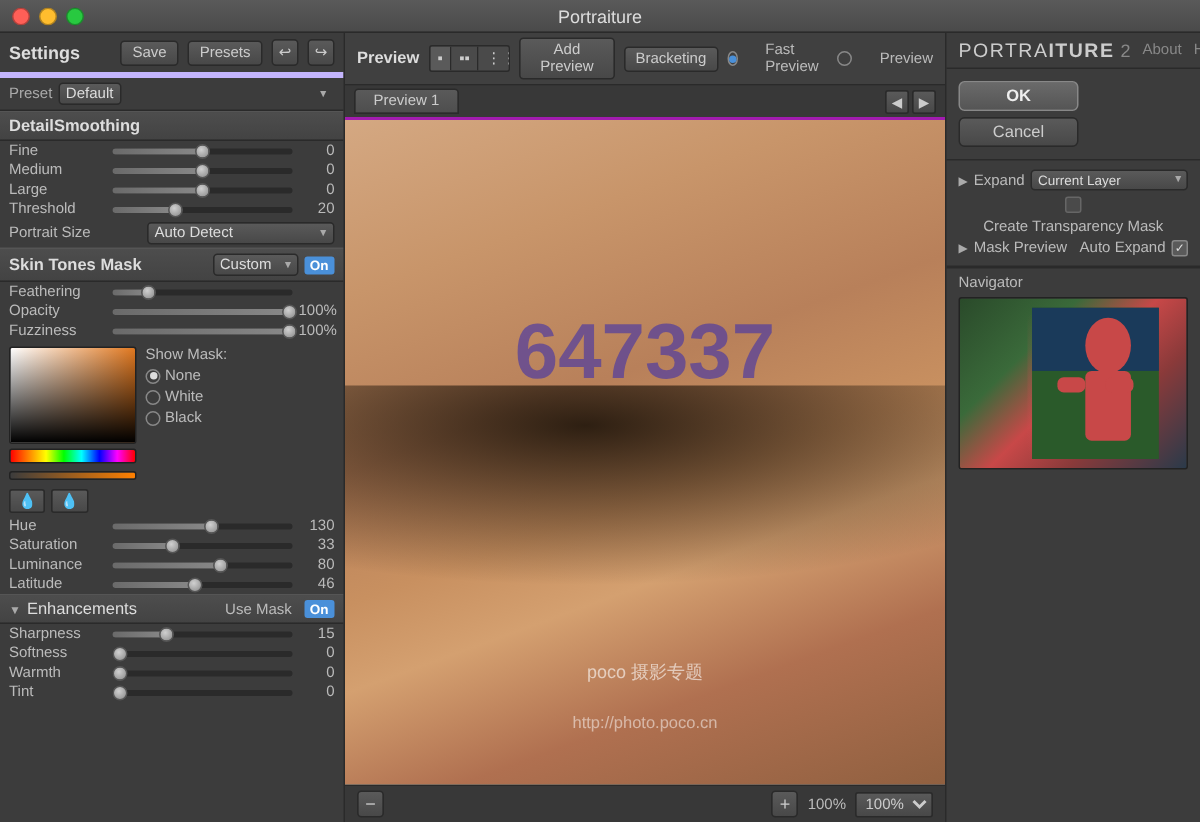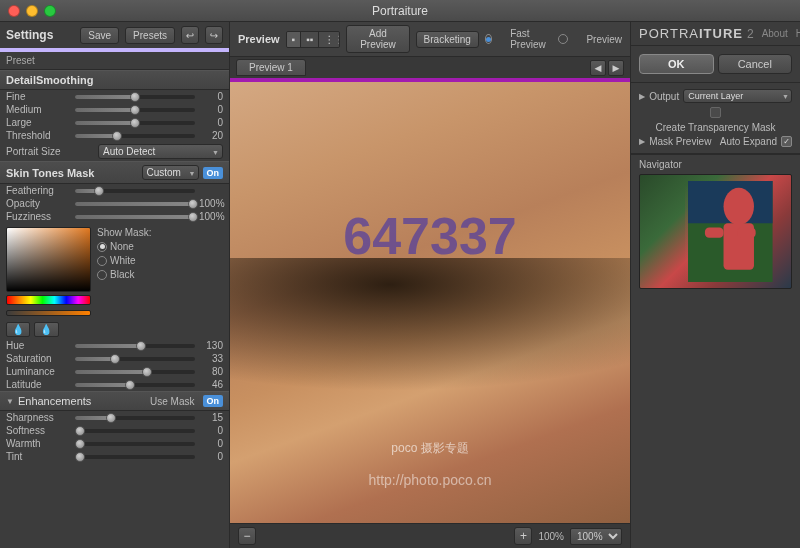--- a/index.html
+++ b/index.html
@@ -537,6 +537,11 @@
 
     <div class="preset-row">
       <span class="preset-label">Preset</span>
+      <div class="preset-select-wrap">
+        <select class="preset-select">
+          <option>Default</option>
+        </select>
+      </div>
     </div>
 
     <div class="section-header">DetailSmoothing</div>

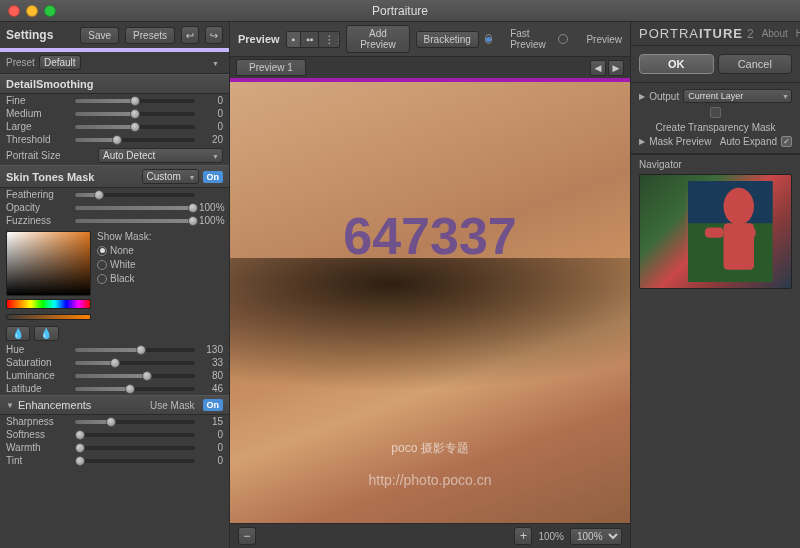--- a/index.html
+++ b/index.html
@@ -314,7 +314,7 @@
       display: flex; align-items: center; gap: 0;
       padding: 2px 6px;
       background: #383838;
-      border-bottom: 4px solid #a21caf;
+      border-bottom: 2px solid #a21caf;
     }
     .preview-tab {
       background: linear-gradient(to bottom, #525252, #454545);

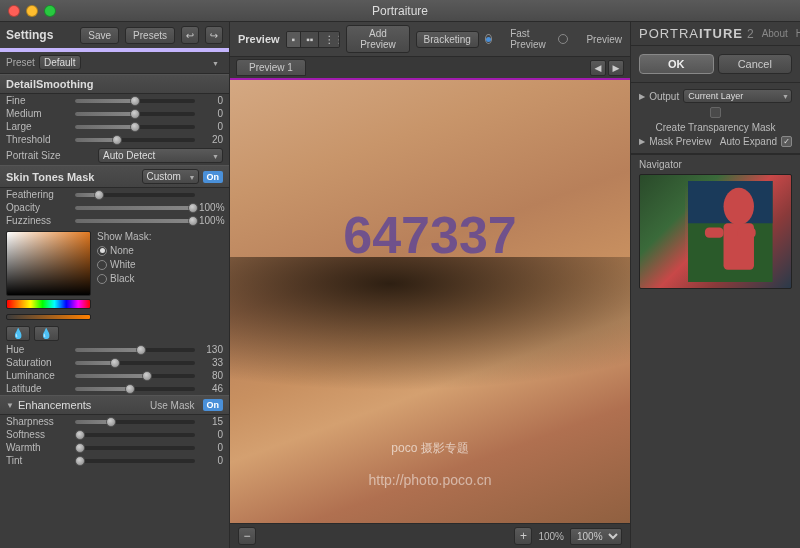--- a/index.html
+++ b/index.html
@@ -424,7 +424,7 @@
     }
 
     .right-btn-row {
-      display: flex; flex-direction: row; gap: 4px;
+      display: flex; flex-direction: column; gap: 4px;
       padding: 8px;
     }
     .ok-btn {

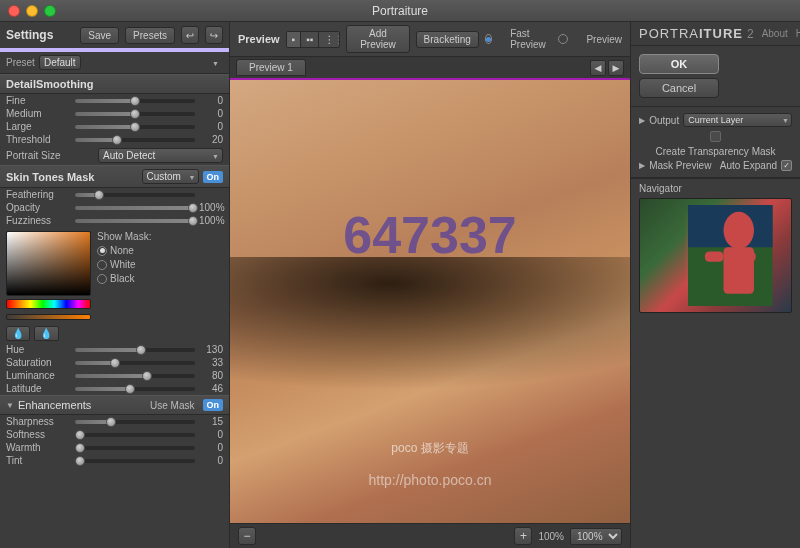--- a/index.html
+++ b/index.html
@@ -804,7 +804,7 @@
     <div class="output-section">
       <div class="output-row">
         <span class="output-triangle">▶</span>
-        <span class="output-label">Output</span>
+        <span class="output-label">Expand</span>
         <div class="output-select-wrap">
           <select class="output-select">
             <option>Current Layer</option>

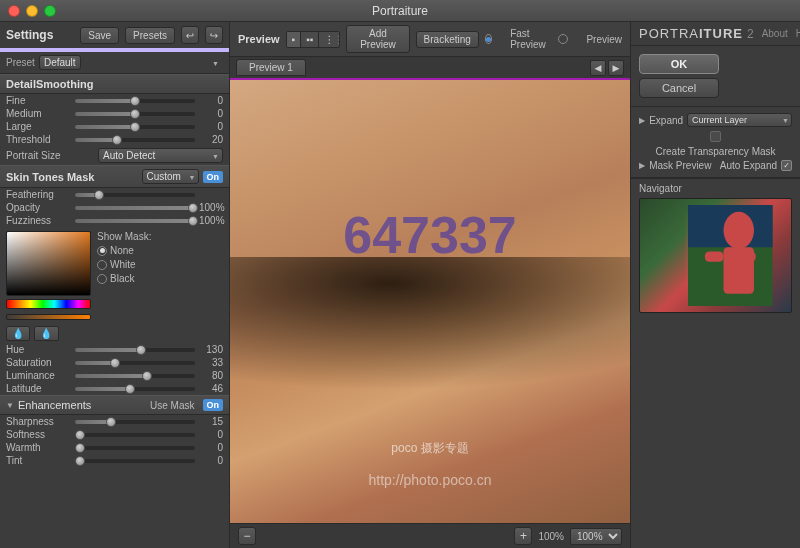--- a/index.html
+++ b/index.html
@@ -367,7 +367,7 @@
     .watermark-url {
       position: absolute;
       bottom: 8%; left: 50%; transform: translateX(-50%);
-      font-size: 14px; color: rgba(255,255,255,0.5);
+      font-size: 11px; color: rgba(255,255,255,0.5);
       white-space: nowrap;
       font-family: Arial, sans-serif;
     }

